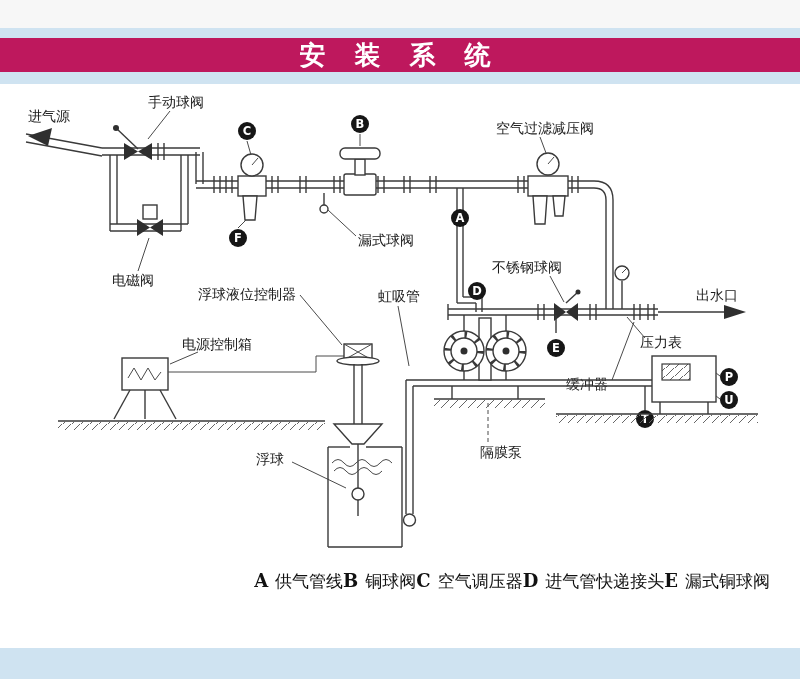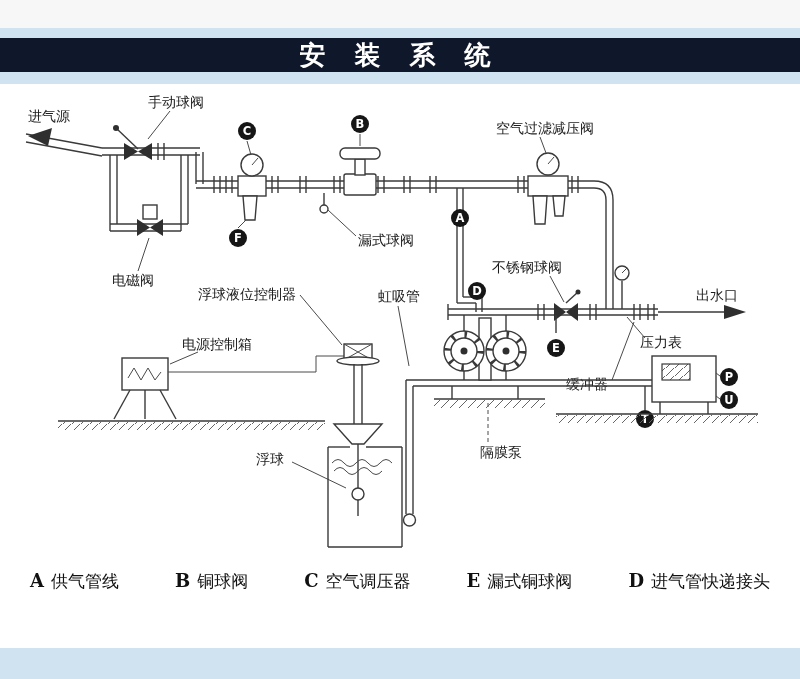--- a/index.html
+++ b/index.html
@@ -7,7 +7,7 @@
   .top-white{height:28px;background:#f7f7f7;}
   .band{background:#cfe3f1;}
   .band-top{height:10px;}
-  .title-bar{height:34px;background:#0f172a;display:flex;align-items:center;justify-content:center;}
+  .title-bar{height:34px;background:#be185d;display:flex;align-items:center;justify-content:center;}
   .title-bar h1{color:#ffffff;font-size:26px;font-weight:bold;letter-spacing:10px;white-space:pre;}
   .band-mid{height:12px;}
   .content{background:#ffffff;height:564px;}

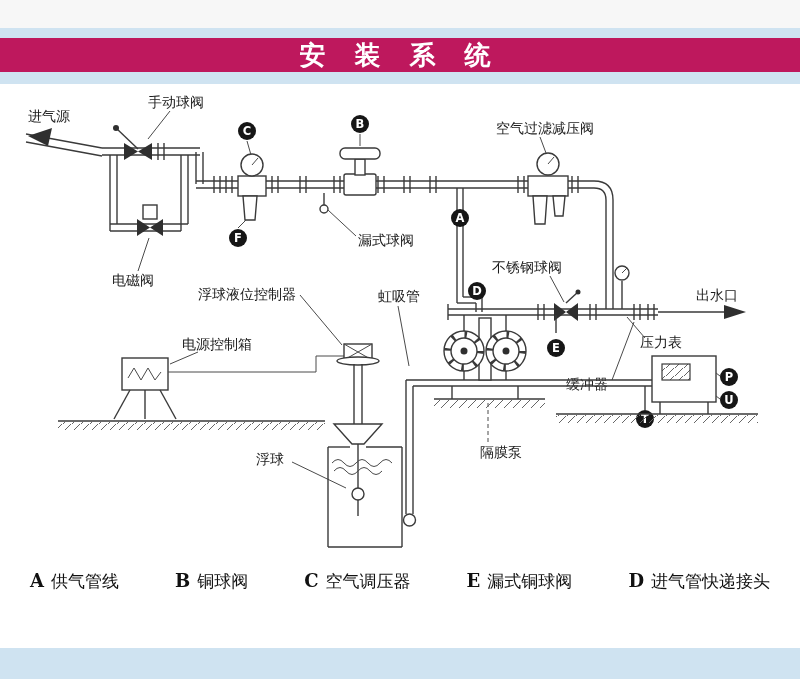--- a/index.html
+++ b/index.html
@@ -24,7 +24,7 @@
   .dash{stroke-dasharray:4 3;}
   
   .legend{padding:4px 30px 0 30px;}
-  .legend-row{display:flex;justify-content:space-between;align-items:center;height:34px;font-size:17px;color:#111;}
+  .legend-row{display:flex;justify-content:flex-end;align-items:center;height:34px;font-size:17px;color:#111;}
   .legend-row2{padding:0 52px;}
   .legend-key{font-family:"DejaVu Serif","Liberation Serif",serif;font-weight:bold;font-size:18px;margin-right:7px;}
   .band-bottom{height:31px;}

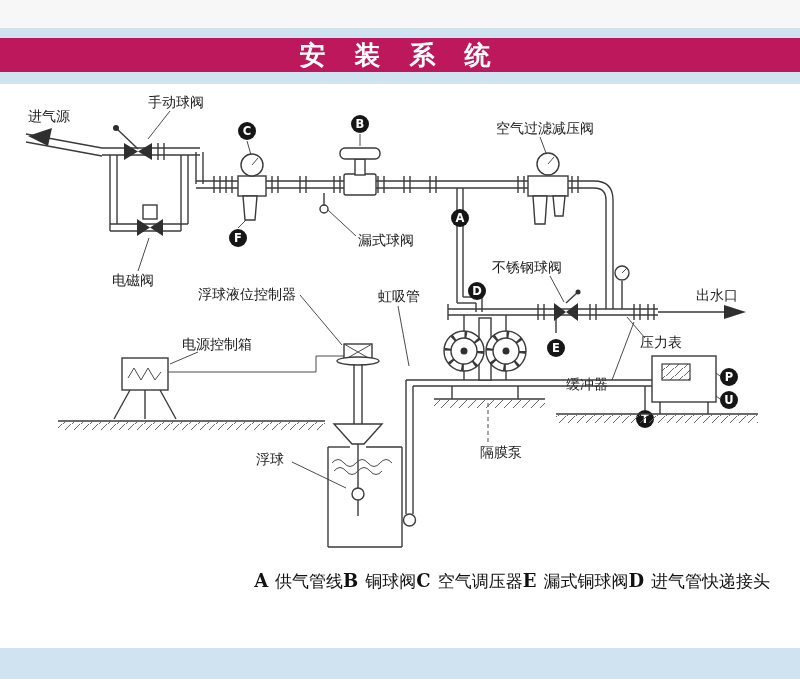--- a/index.html
+++ b/index.html
@@ -357,10 +357,10 @@
       <span class="legend-key">C</span><span class="legend-label">空气调压器</span>
     </div>
     <div class="legend-item">
+      <span class="legend-key">D</span><span class="legend-label">进气管快递接头</span>
+    </div>
+    <div class="legend-item">
       <span class="legend-key">E</span><span class="legend-label">漏式铜球阀</span>
-    </div>
-    <div class="legend-item">
-      <span class="legend-key">D</span><span class="legend-label">进气管快递接头</span>
     </div>
   </div>
 </div>

